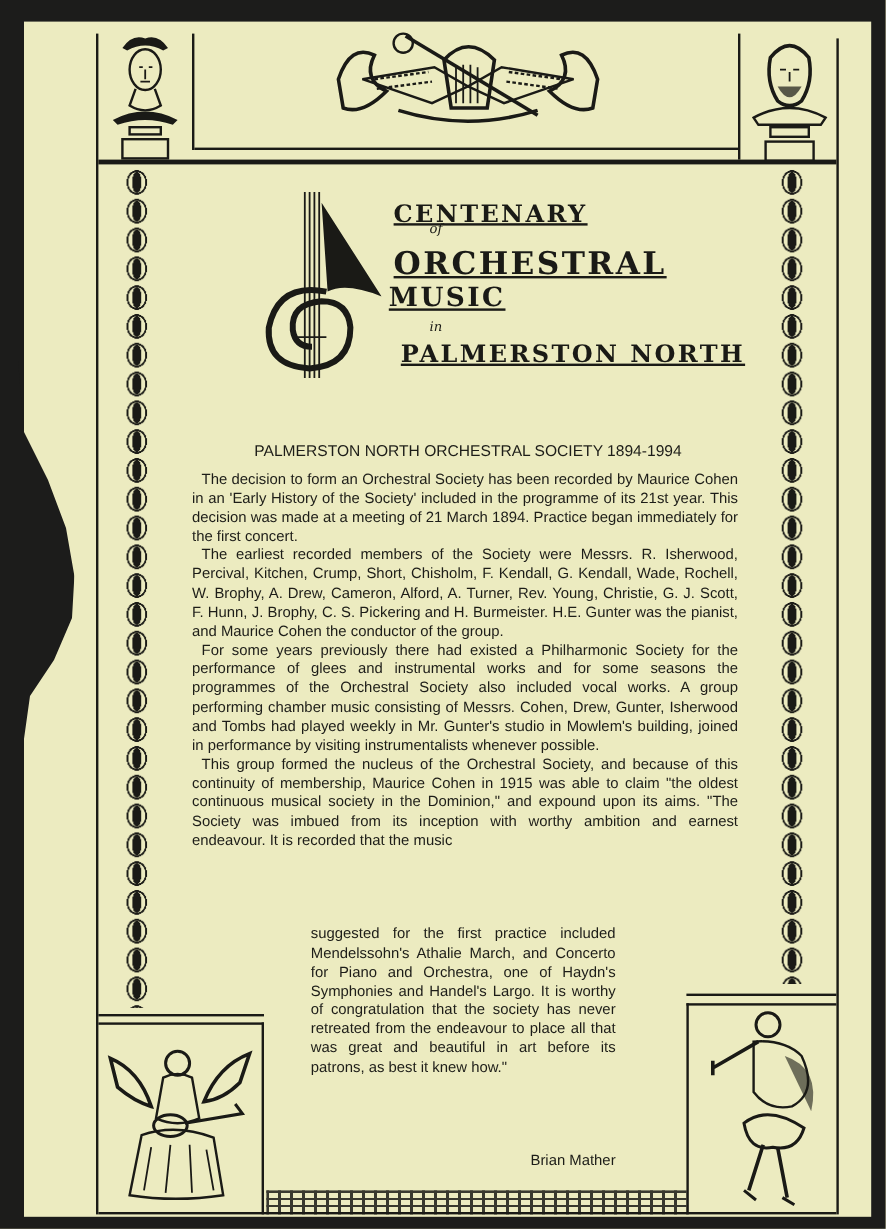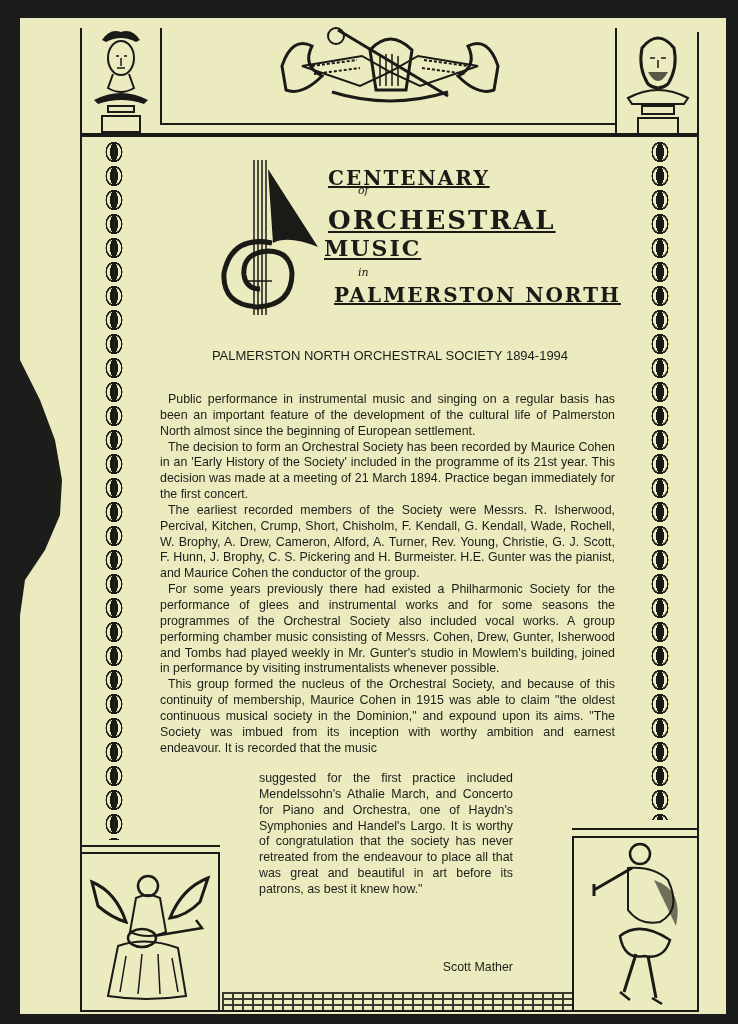--- a/index.html
+++ b/index.html
@@ -41,7 +41,7 @@
   }
   .small-script { position:absolute; font-family:"DejaVu Serif", serif; font-style:italic; color:#1a1a16; font-size:11px; }
   .heading {
-    position:absolute; left:160px; top:348px; width:460px; text-align:center;
+    position:absolute; left:160px; top:368px; width:460px; text-align:center;
     font-size:13px; color:#1d1d18;
   }
   .body-text {

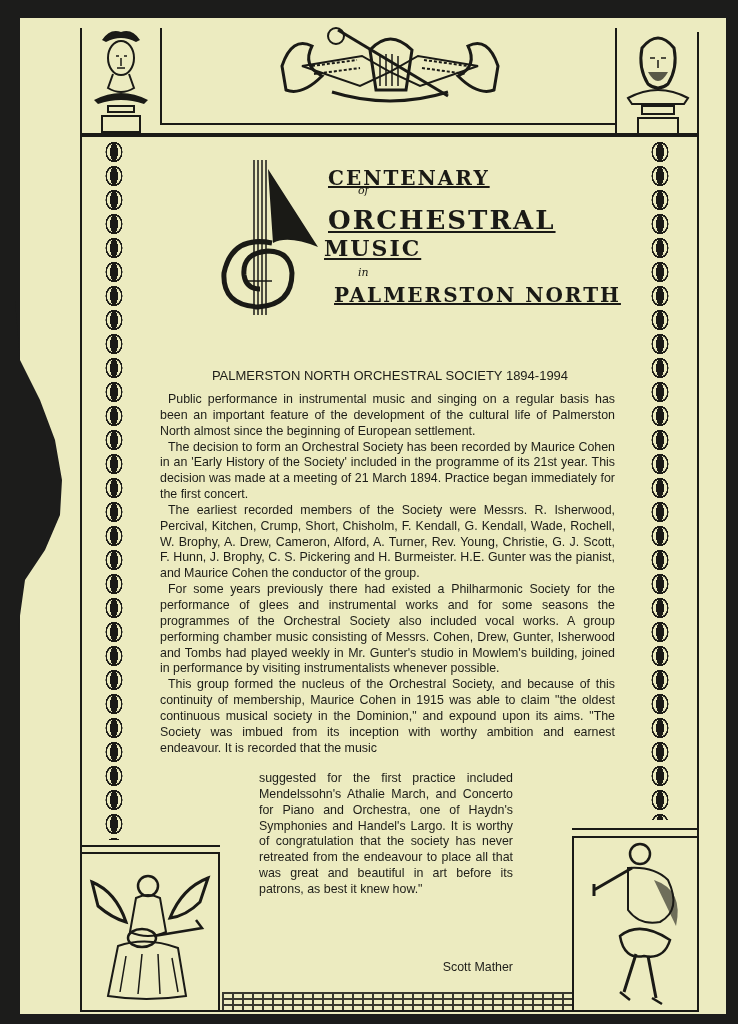--- a/index.html
+++ b/index.html
@@ -131,7 +131,6 @@
 <div class="heading">PALMERSTON NORTH ORCHESTRAL SOCIETY 1894-1994</div>
 
 <div class="body-text">
-  <p>Public performance in instrumental music and singing on a regular basis has been an important feature of the development of the cultural life of Palmerston North almost since the beginning of European settlement.</p>
   <p>The decision to form an Orchestral Society has been recorded by Maurice Cohen in an 'Early History of the Society' included in the programme of its 21st year.  This decision was made at a meeting of 21 March 1894.  Practice began immediately for the first concert.</p>
   <p>The earliest recorded members of the Society were Messrs. R. Isherwood, Percival, Kitchen, Crump, Short, Chisholm, F. Kendall, G. Kendall, Wade, Rochell, W. Brophy, A. Drew, Cameron, Alford, A. Turner, Rev. Young, Christie, G. J. Scott, F. Hunn, J. Brophy, C. S. Pickering and H. Burmeister.  H.E. Gunter was the pianist, and Maurice Cohen the conductor of the group.</p>
   <p>For some years previously there had existed a Philharmonic Society for the performance of glees and instrumental works and for some seasons the programmes of the Orchestral Society also included vocal works.  A group performing chamber music consisting of Messrs. Cohen, Drew, Gunter, Isherwood and Tombs had played weekly in Mr. Gunter's studio in Mowlem's building, joined in performance by visiting instrumentalists whenever possible.</p>

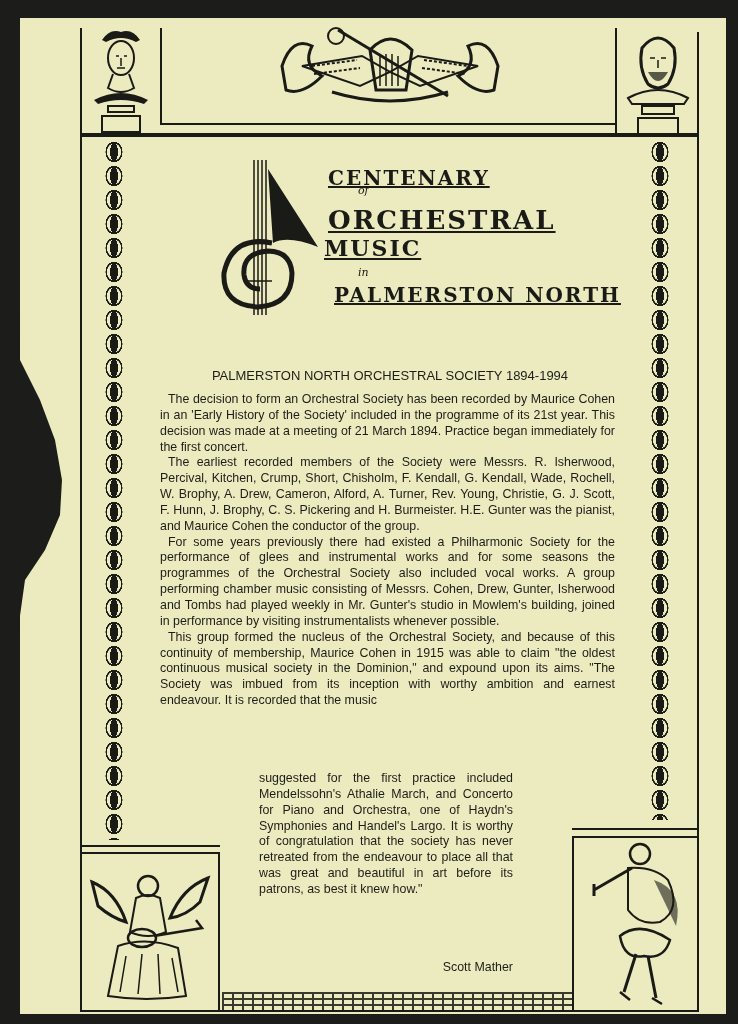--- a/index.html
+++ b/index.html
@@ -138,7 +138,7 @@
 </div>
 
 <div class="narrow-text">suggested for the first practice included Mendelssohn's Athalie March, and Concerto for Piano and Orchestra, one of Haydn's Symphonies and Handel's Largo.  It is worthy of congratulation that the society has never retreated from the endeavour to place all that was great and beautiful in art before its patrons, as best it knew how."</div>
-<div class="signature">Scott Mather</div>
+<div class="signature">Brian Mather</div>
 
 <svg class="ornament" style="left:86px;top:862px;" width="128" height="140" viewBox="0 0 128 140">
   <path d="M6 20 Q30 30 40 60 Q26 56 12 44 Z" fill="none" stroke="#1a1a16" stroke-width="3"></path>

